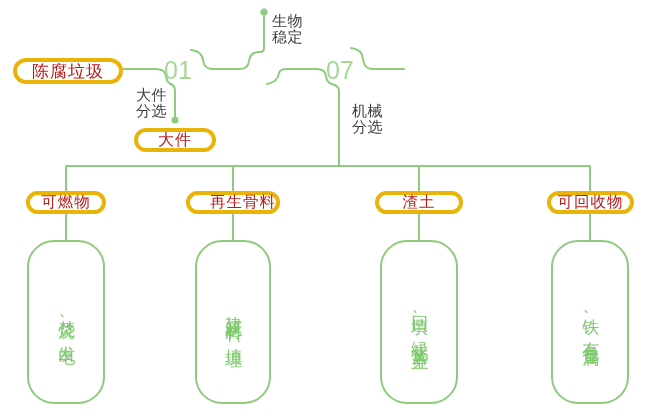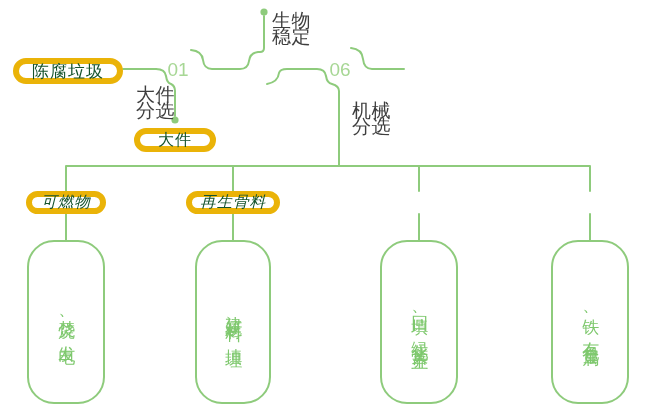--- a/index.html
+++ b/index.html
@@ -32,7 +32,7 @@
   .num1 { left:156px; } .num2 { left:237px; } .num3 { left:318px; }
 
   .side-label {
-    position:absolute; color:#3e3e3e; font-size:19px; line-height:16px;
+    position:absolute; color:#3e3e3e; font-size:15px; line-height:16px;
     white-space:pre-line; letter-spacing:0.5px;
   }
   .lbl-bio  { left:272px; top:13px; }

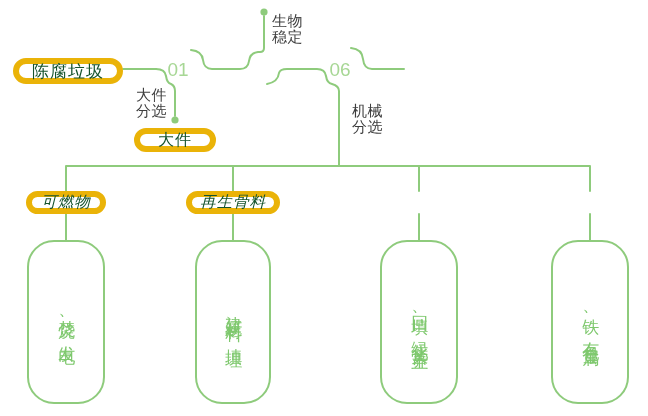--- a/index.html
+++ b/index.html
@@ -13,9 +13,9 @@
 
   .pill {
     position:absolute; box-sizing:border-box; background:#ffffff;
-    border:6px solid #eab308; border-radius:14px;
+    border:4px solid #eab308; border-radius:14px;
     display:flex; align-items:center; justify-content:center;
-    color:#14532d; letter-spacing:1px; white-space:nowrap;
+    color:#b91c1c; letter-spacing:1px; white-space:nowrap;
   }
   .pill.source   { left:13px;  top:58px;  width:110px; height:26px; font-size:17px; }
   .pill.bulky    { left:134px; top:128px; width:82px;  height:24px; font-size:16px; }

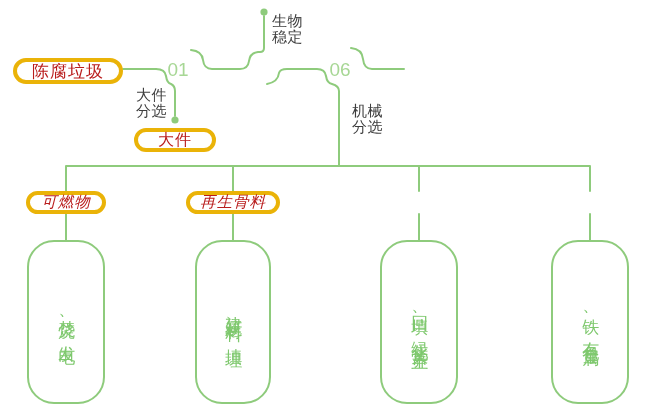--- a/index.html
+++ b/index.html
@@ -27,7 +27,7 @@
 
   .step-num {
     position:absolute; top:56px; height:28px; width:44px; line-height:28px;
-    text-align:center; color:#a7d795; font-size:19px; font-weight:400;
+    text-align:center; color:#a7d795; font-size:25px; font-weight:400;
   }
   .num1 { left:156px; } .num2 { left:237px; } .num3 { left:318px; }
 

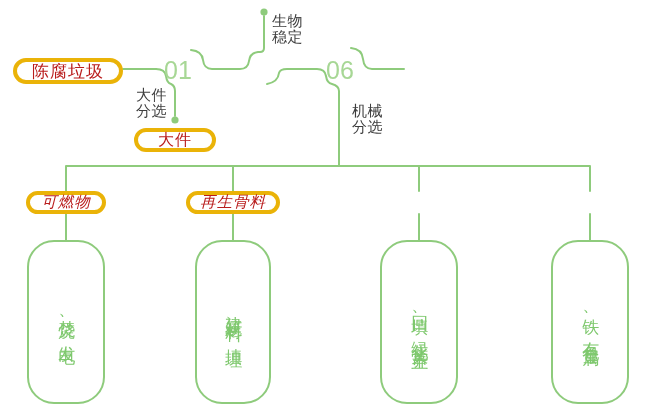--- a/index.html
+++ b/index.html
@@ -75,7 +75,7 @@
   </div>
 
   <div class="step-num num1">01</div>
-  <div class="step-num num3">06</div>
+  <div class="step-num num3">07</div>
 
   <div class="side-label lbl-bulk">大件
 分选</div>

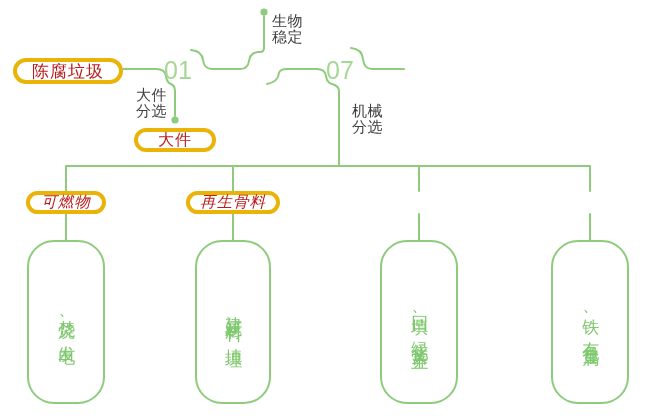--- a/index.html
+++ b/index.html
@@ -19,7 +19,7 @@
   }
   .pill.source   { left:13px;  top:58px;  width:110px; height:26px; font-size:17px; }
   .pill.bulky    { left:134px; top:128px; width:82px;  height:24px; font-size:16px; }
-  .pill.cat      { top:191px; height:23px; font-size:15.5px; border-radius:12px;font-style:italic; }
+  .pill.cat      { top:191px; height:23px; font-size:15.5px; border-radius:12px; }
   .pill.cat1 { left:26px;  width:80px; }
   .pill.cat2 { left:186px; width:94px; }
   .pill.cat3 { left:375px; width:88px; }

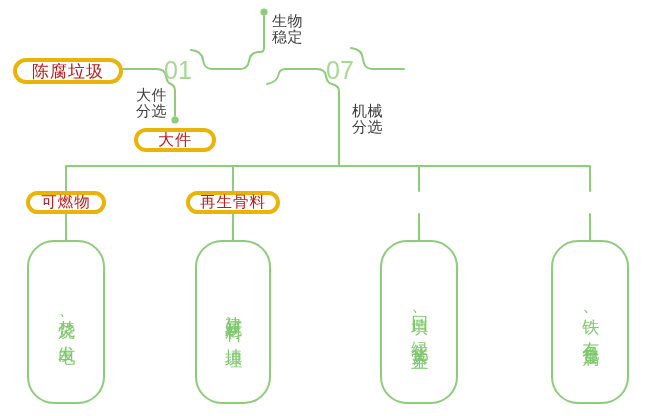--- a/index.html
+++ b/index.html
@@ -21,7 +21,7 @@
   .pill.bulky    { left:134px; top:128px; width:82px;  height:24px; font-size:16px; }
   .pill.cat      { top:191px; height:23px; font-size:15.5px; border-radius:12px; }
   .pill.cat1 { left:26px;  width:80px; }
-  .pill.cat2 { left:186px; width:94px; }
+  .pill.cat2 { left:186px; width:94px;justify-content:flex-end; }
   .pill.cat3 { left:375px; width:88px; }
   .pill.cat4 { left:547px; width:87px; }
 

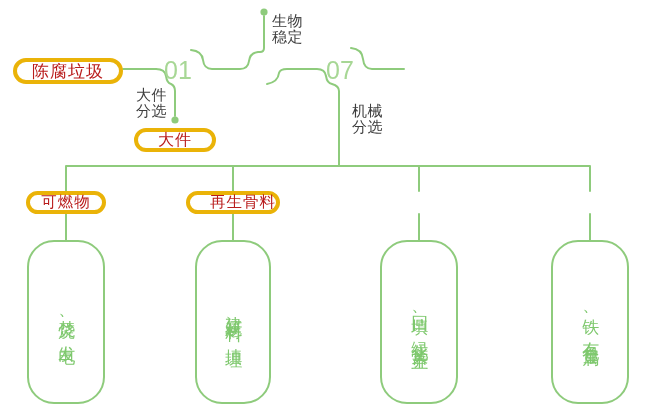--- a/index.html
+++ b/index.html
@@ -94,6 +94,9 @@
   <div class="pill cat cat2">
     <span>再生骨料</span>
   </div>
+  <div class="pill cat cat3">
+    <span>渣土</span>
+  </div>
 
   <div class="vbox vbox1">
     <span class="vtext">焚烧、发电</span>

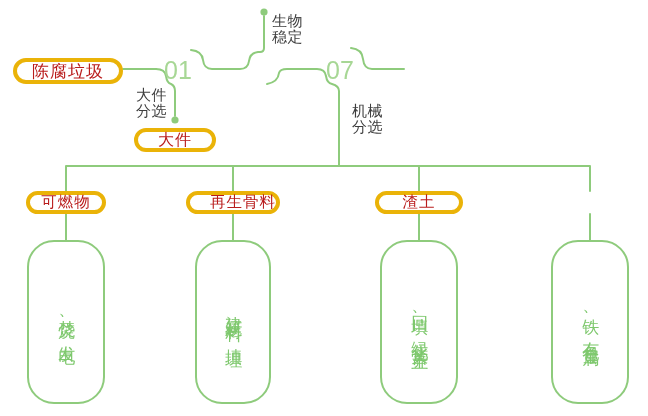--- a/index.html
+++ b/index.html
@@ -97,6 +97,9 @@
   <div class="pill cat cat3">
     <span>渣土</span>
   </div>
+  <div class="pill cat cat4">
+    <span>可回收物</span>
+  </div>
 
   <div class="vbox vbox1">
     <span class="vtext">焚烧、发电</span>

